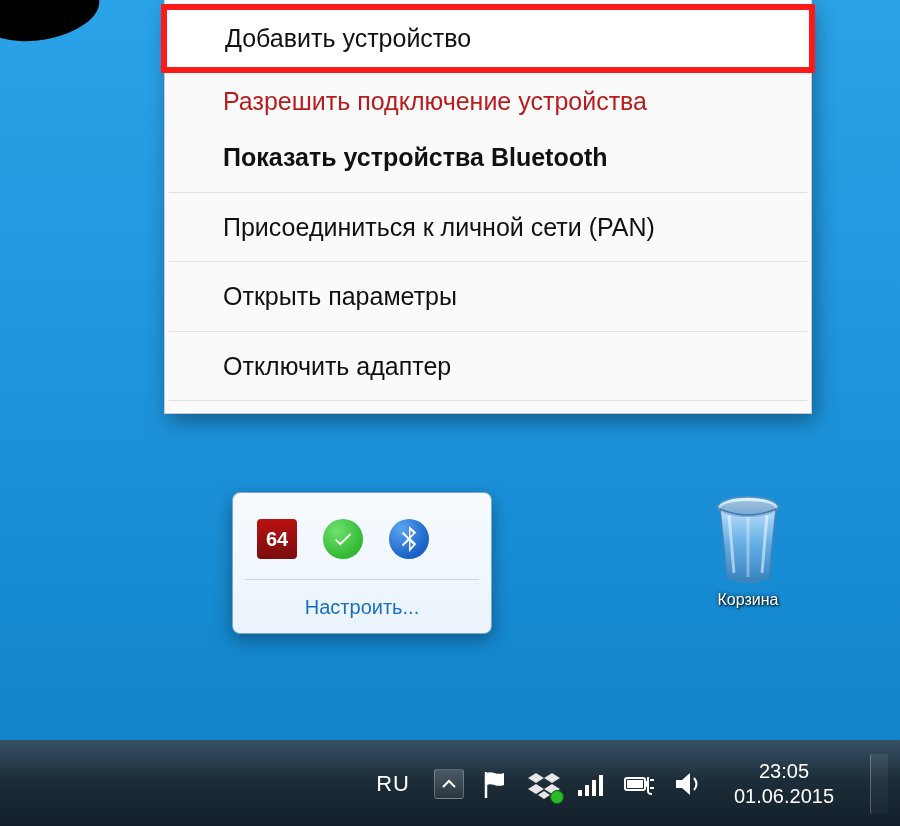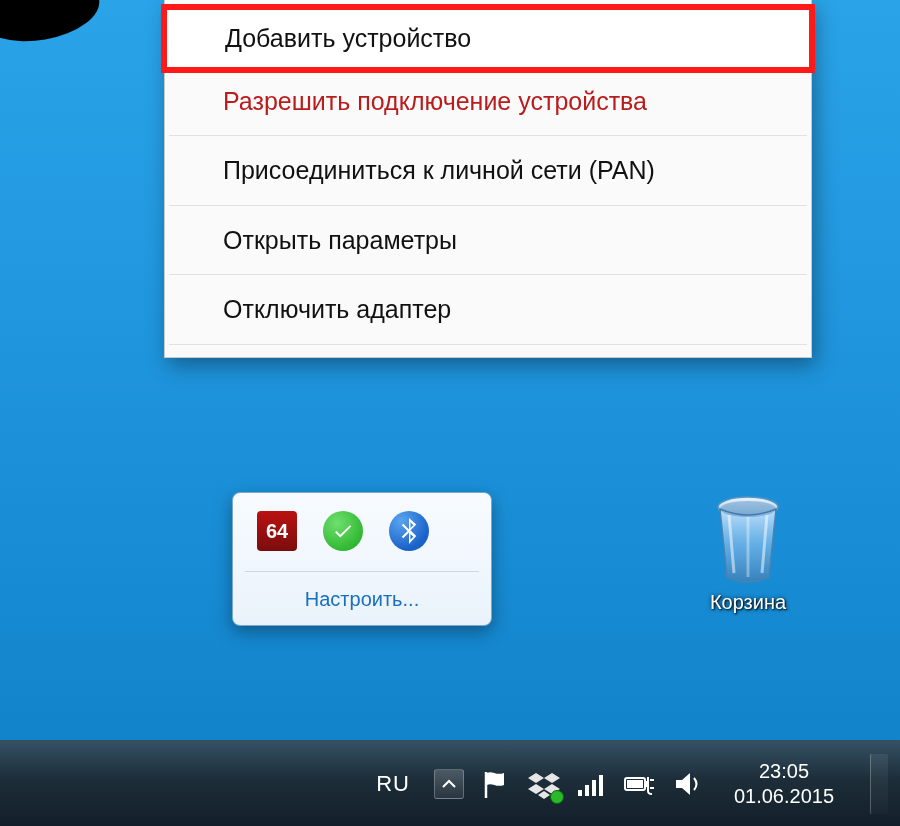--- a/index.html
+++ b/index.html
@@ -187,6 +187,9 @@
     </div>
     <div class="menu-item disabled">
       <span>Разрешить подключение устройства</span>
+    </div>
+    <div class="menu-item bold">
+      <span>Показать устройства Bluetooth</span>
     </div>
     <div class="menu-sep"></div>
     <div class="menu-item">

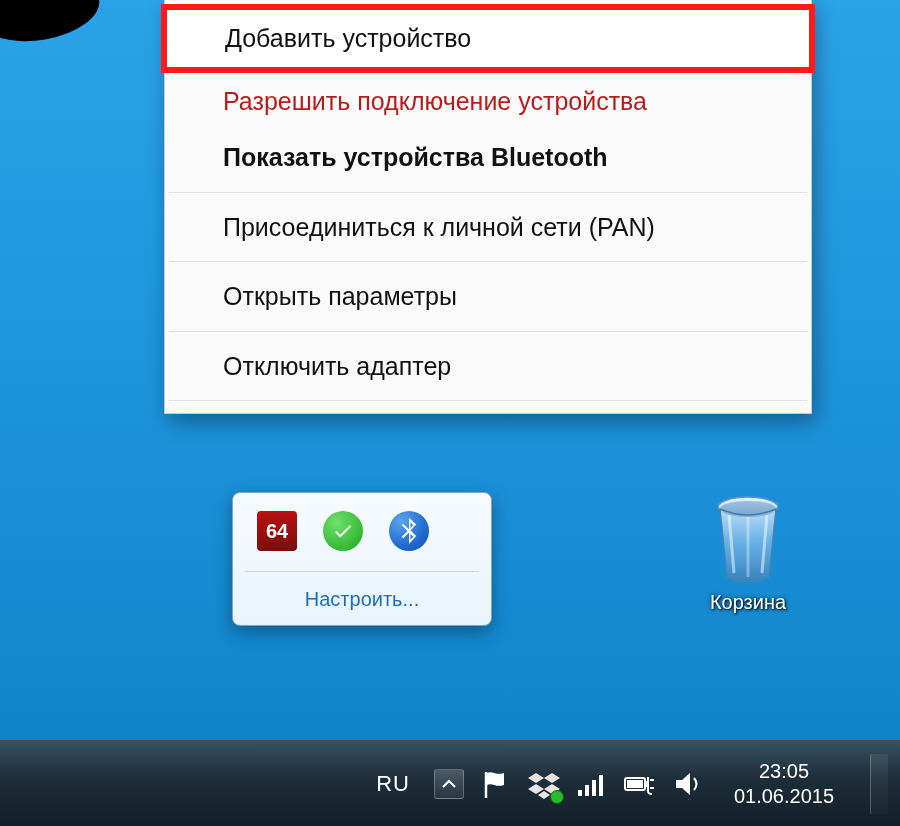--- a/index.html
+++ b/index.html
@@ -66,7 +66,7 @@
     border: 1px solid #7da7c9;
     border-radius: 8px;
     box-shadow: 0 6px 18px rgba(0,0,0,.35);
-    padding: 10px 18px 12px 18px;
+    padding: 18px 18px 12px 18px;
   }
   .tray-icons-row {
     display: flex;

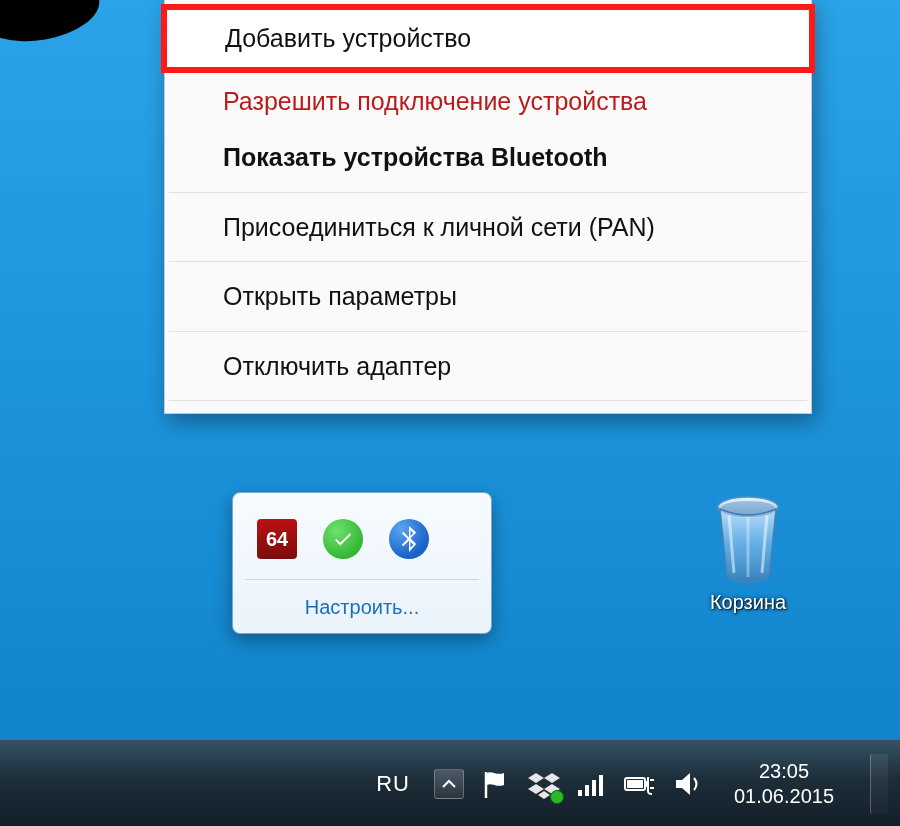--- a/index.html
+++ b/index.html
@@ -118,7 +118,7 @@
     position: relative;
   }
   .desktop-icon .label {
-    font-size: 20px;
+    font-size: 16px;
     text-shadow: 1px 1px 2px rgba(0,0,0,.9), 0 0 4px rgba(0,0,0,.7);
   }
 

